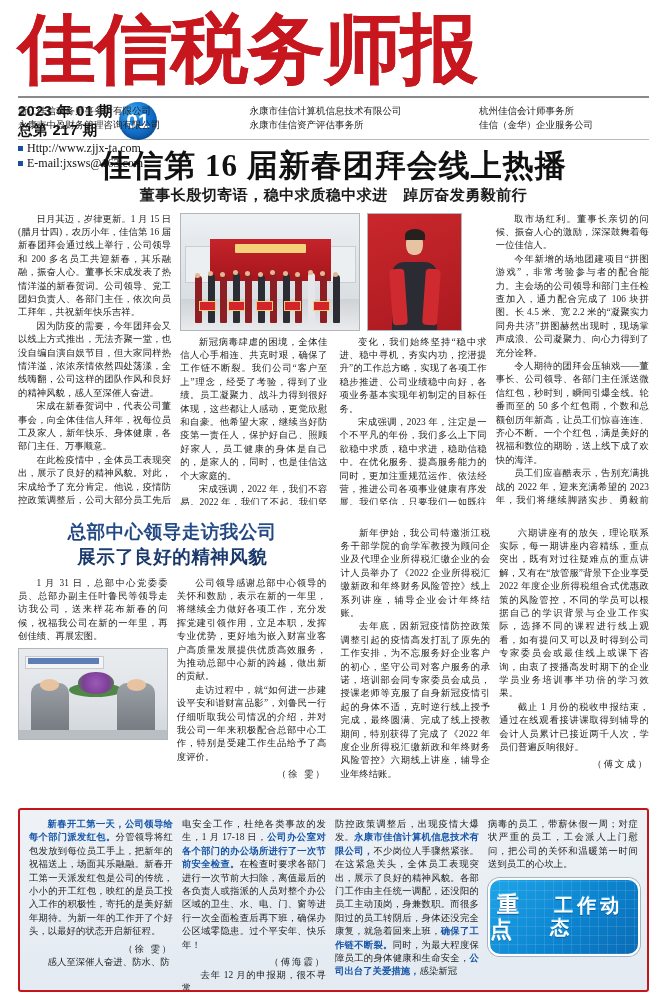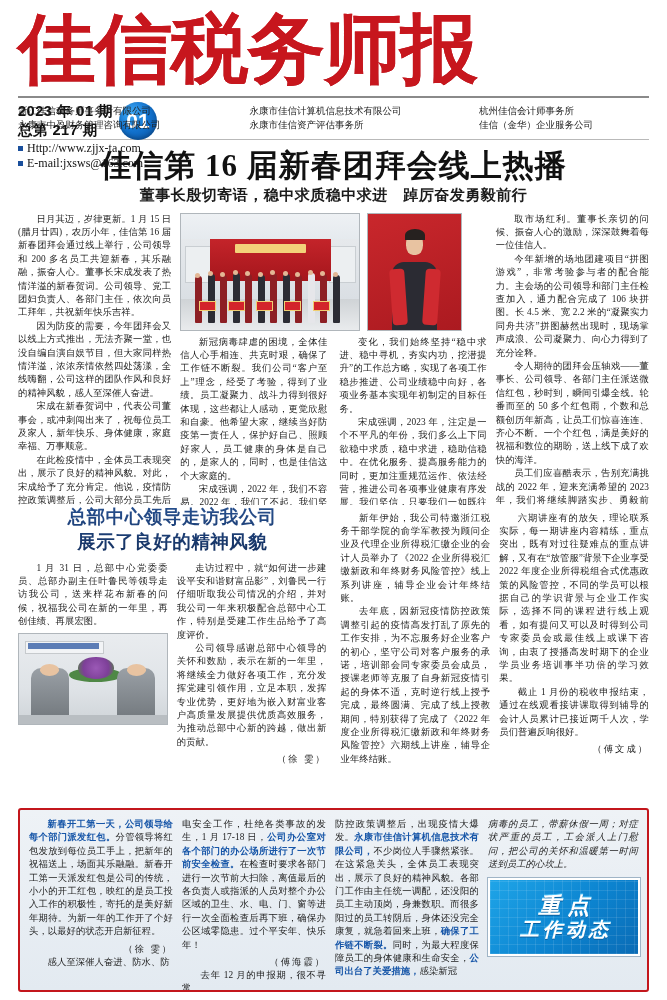--- a/index.html
+++ b/index.html
@@ -341,7 +341,7 @@
     <div class="col">
       <p class="ptext indent">日月其迈，岁律更新。1 月 15 日(腊月廿四)，农历小年，佳信第 16 届新春团拜会通过线上举行，公司领导和 200 多名员工共迎新春，其乐融融，振奋人心。董事长宋成发表了热情洋溢的新春贺词。公司领导、党工团妇负责人、各部门主任，依次向员工拜年，共祝新年快乐吉祥。</p>
       <p class="ptext indent">因为防疫的需要，今年团拜会又以线上方式推出，无法齐聚一堂，也没自编自演自娱节目，但大家同样热情洋溢，浓浓亲情依然四处荡漾，全线嗨翻，公司这样的团队作风和良好的精神风貌，感人至深催人奋进。</p>
-      <p class="ptext indent">宋成在新春贺词中，代表公司董事会，或冲刺闯出来了，祝每位员工及家人，新年快乐、身体健康，家庭幸福、万事顺意。</p>
+      <p class="ptext indent">宋成在新春贺词中，代表公司董事会，向全体佳信人拜年，祝每位员工及家人，新年快乐、身体健康，各部门主任、万事顺意。</p>
       <p class="ptext indent">在此检疫情中，全体员工表现突出，展示了良好的精神风貌。对此，宋成给予了充分肯定。他说，疫情防控政策调整后，公司大部分员工先后感染新冠病毒，不少岗位人手骤然紧张。面临</p>
     </div>
 

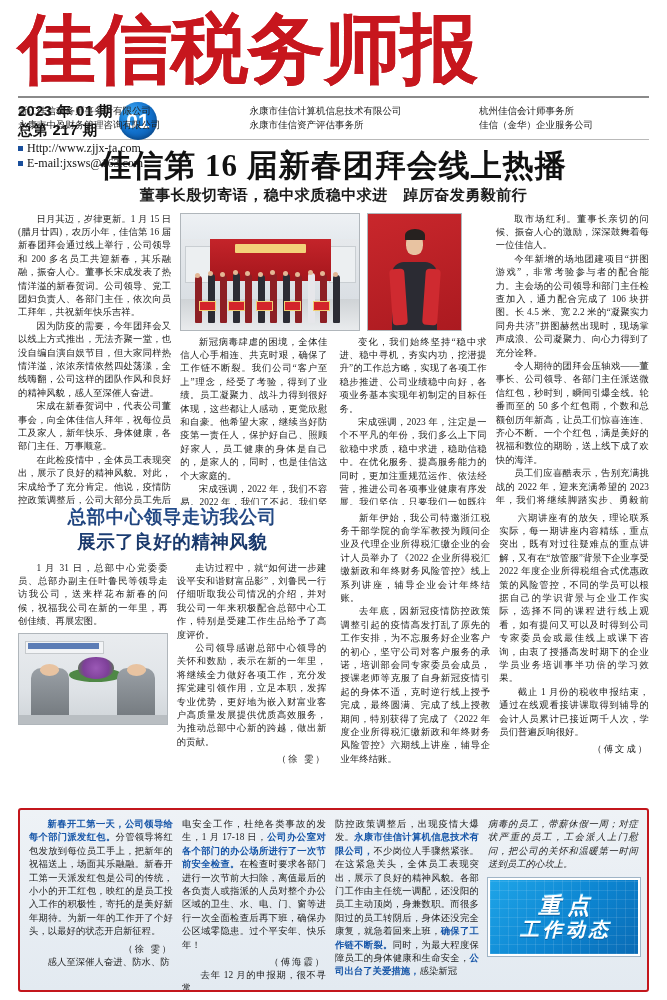--- a/index.html
+++ b/index.html
@@ -228,7 +228,7 @@
   .hs-floor { position:absolute; left:0; right:0; bottom:0; height:10%; background:#b9bec2; }
 
   
-  .mid-section { display:flex; gap:14px; margin-top:0; }
+  .mid-section { display:flex; gap:14px; margin-top:15px; }
   .mid-half { flex:1 1 0; min-width:0; }
   .sec-head {
     text-align:center;

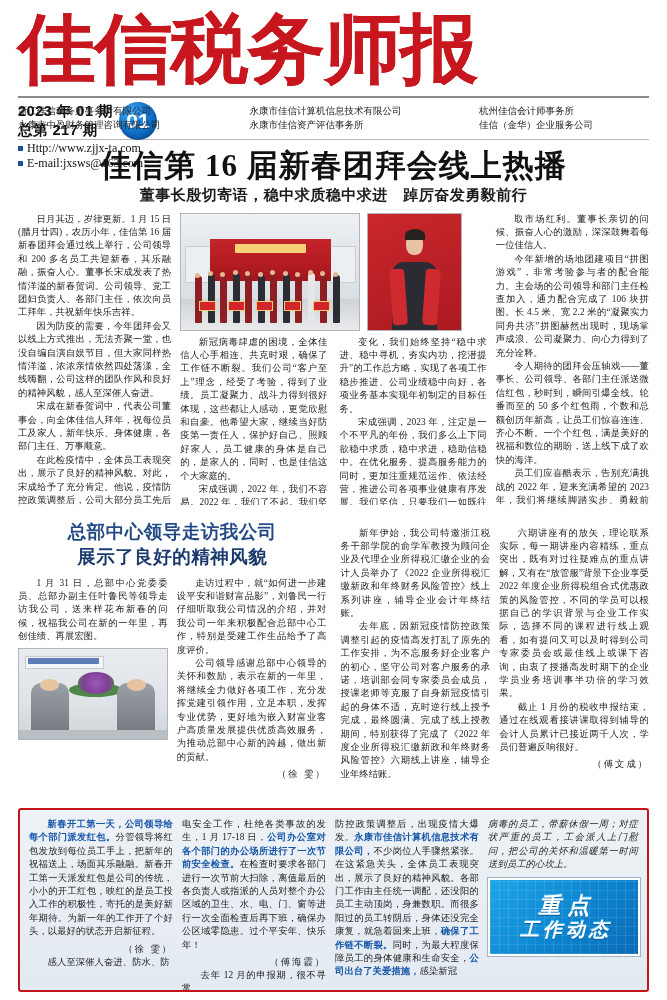--- a/index.html
+++ b/index.html
@@ -439,8 +439,8 @@
           </div>
         </div>
         <div class="col">
+          <p class="ptext indent">公司领导感谢总部中心领导的关怀和数励，表示在新的一年里，将继续全力做好各项工作，充分发挥党建引领作用，立足本职，发挥专业优势，更好地为嵌入财富业客户高质量发展提供优质高效服务，为推动总部中心新的跨越，做出新的贡献。</p>
           <p class="ptext indent">走访过程中，就“如何进一步建设平安和谐财富品影”，刘鲁民一行仔细听取我公司情况的介绍，并对我公司一年来积极配合总部中心工作，特别是受建工作生品给予了高度评价。</p>
-          <p class="ptext indent">公司领导感谢总部中心领导的关怀和数励，表示在新的一年里，将继续全力做好各项工作，充分发挥党建引领作用，立足本职，发挥专业优势，更好地为嵌入财富业客户高质量发展提供优质高效服务，为推动总部中心新的跨越，做出新的贡献。</p>
           <div class="byline">（徐  雯）</div>
         </div>
       </div>

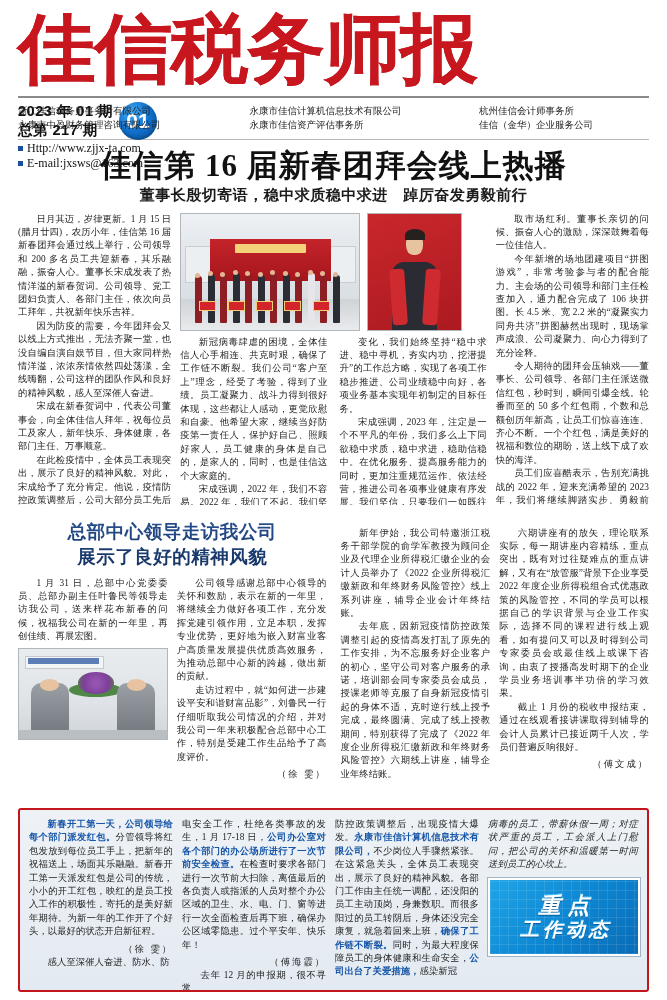--- a/index.html
+++ b/index.html
@@ -259,7 +259,7 @@
   }
   .bottom-cols { display:flex; gap:9px; height:100%; }
   .bcol { flex:1 1 0; min-width:0; position:relative; }
-  .bcol.narrow { flex:0 0 150px;font-style:italic; }
+  .bcol.narrow { flex:0 0 150px; }
   .hl { color:#1756a8; font-weight:bold; }
   .focus-badge {
     margin-top:6px;

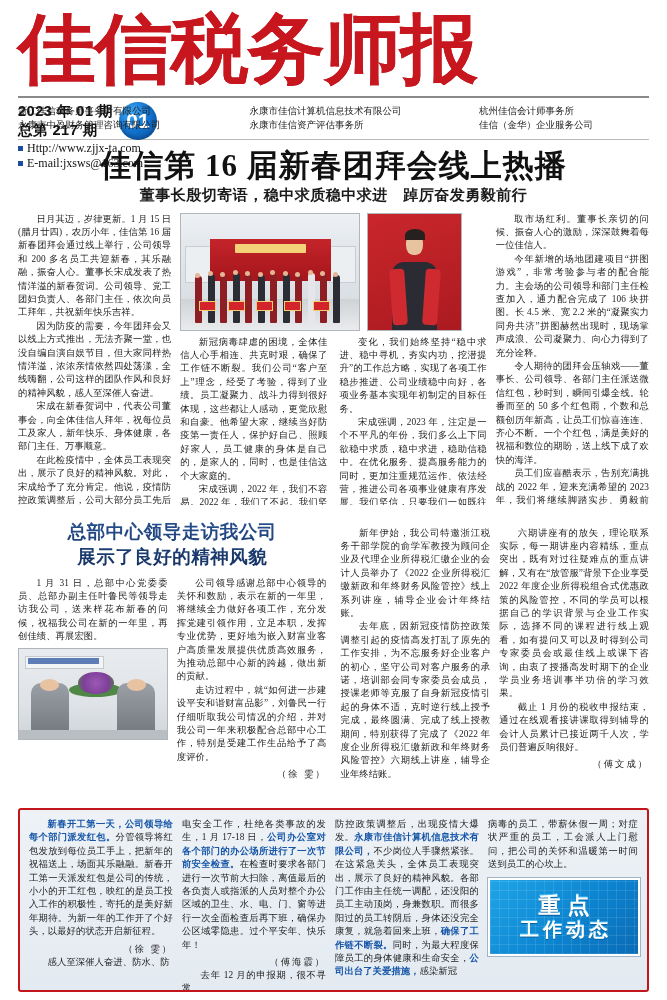--- a/index.html
+++ b/index.html
@@ -265,13 +265,13 @@
     margin-top:6px;
     width:148px; height:74px;
     border:2px solid #ffffff;
-    border-radius:0;
+    border-radius:12px;
     box-shadow:0 0 0 1px #9fb4c6;
     background:
       repeating-linear-gradient(0deg, rgba(255,255,255,.10) 0 1px, transparent 1px 9px),
       repeating-linear-gradient(90deg, rgba(255,255,255,.10) 0 1px, transparent 1px 9px),
       linear-gradient(135deg,#1fa5e8 0%, #0c84d0 55%, #0a6bb5 100%);
-    display:flex; flex-direction:column; align-items:center; justify-content:center;
+    display:flex; flex-direction:row; align-items:center; justify-content:center;
     gap:1px;
   }
   .focus-badge span {

